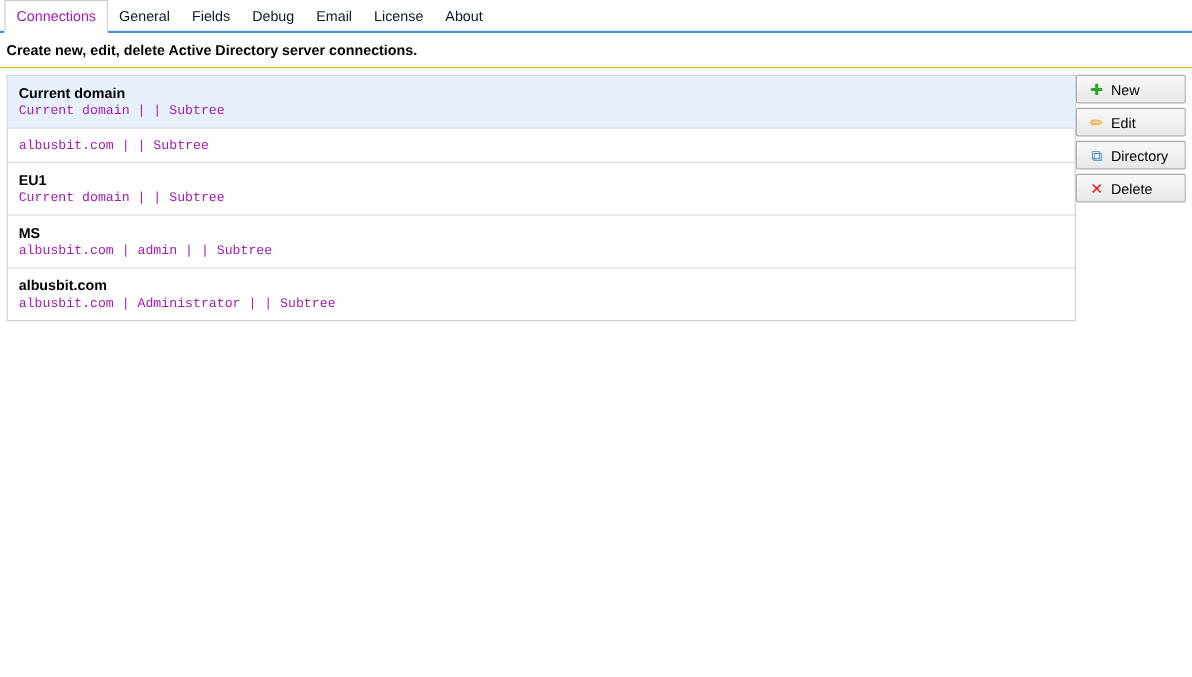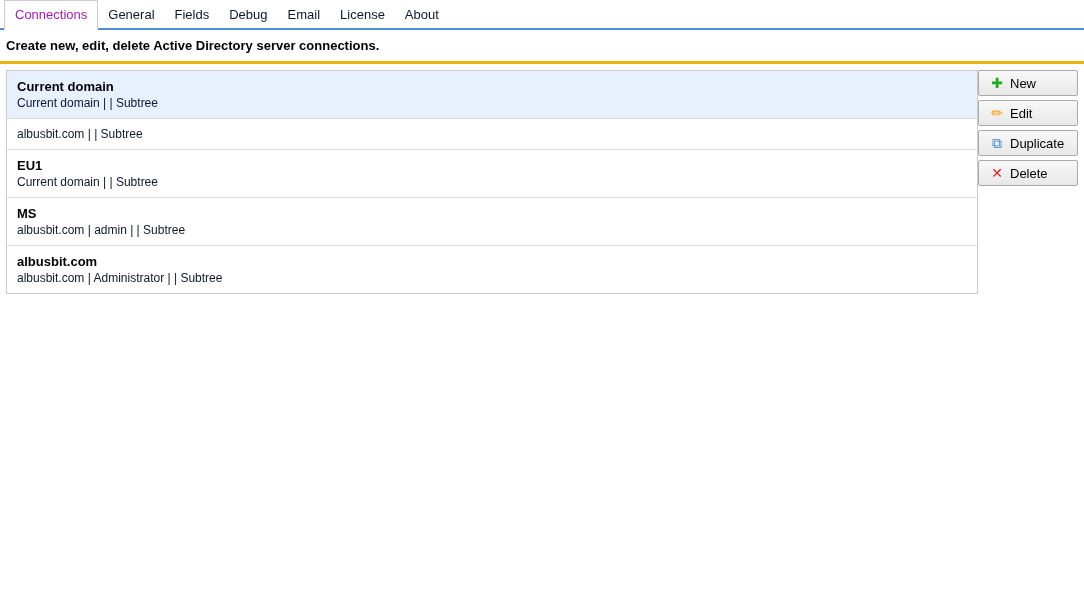--- a/index.html
+++ b/index.html
@@ -39,7 +39,7 @@
       padding: 8px 6px;
       font-size: 13px;
       font-weight: bold;
-      border-bottom: 3px solid #eab308;
+      border-bottom: 1px solid #eab308;
     }
 
     

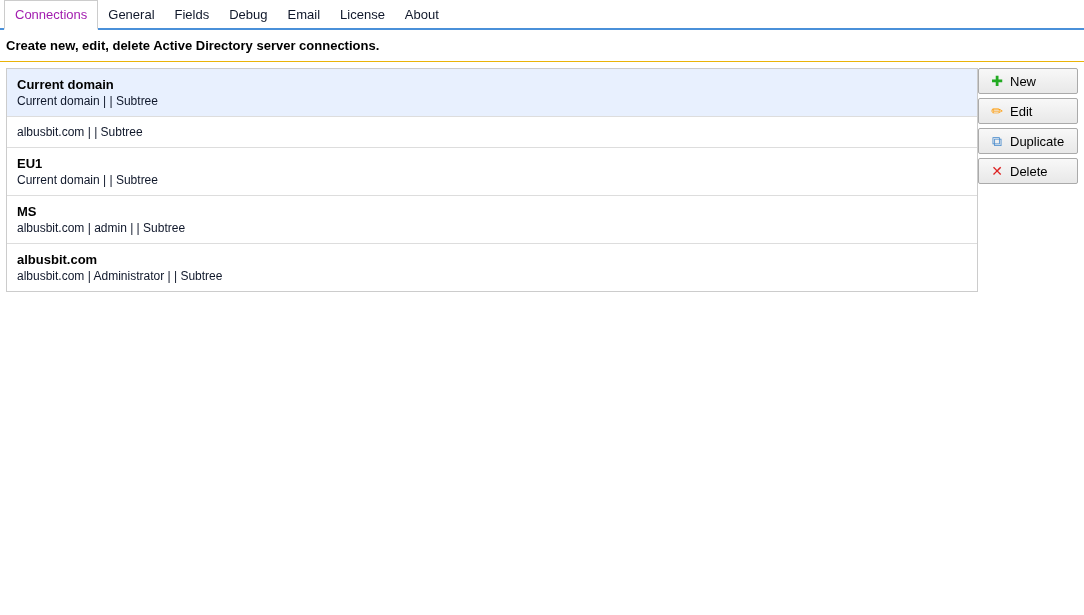--- a/index.html
+++ b/index.html
@@ -73,7 +73,8 @@
     }
     .connection-details {
       font-size: 12px;
-      color: #0f172a;
+      color: #a21caf;
+      font-family: Liberation Mono, monospace;
     }
 
     

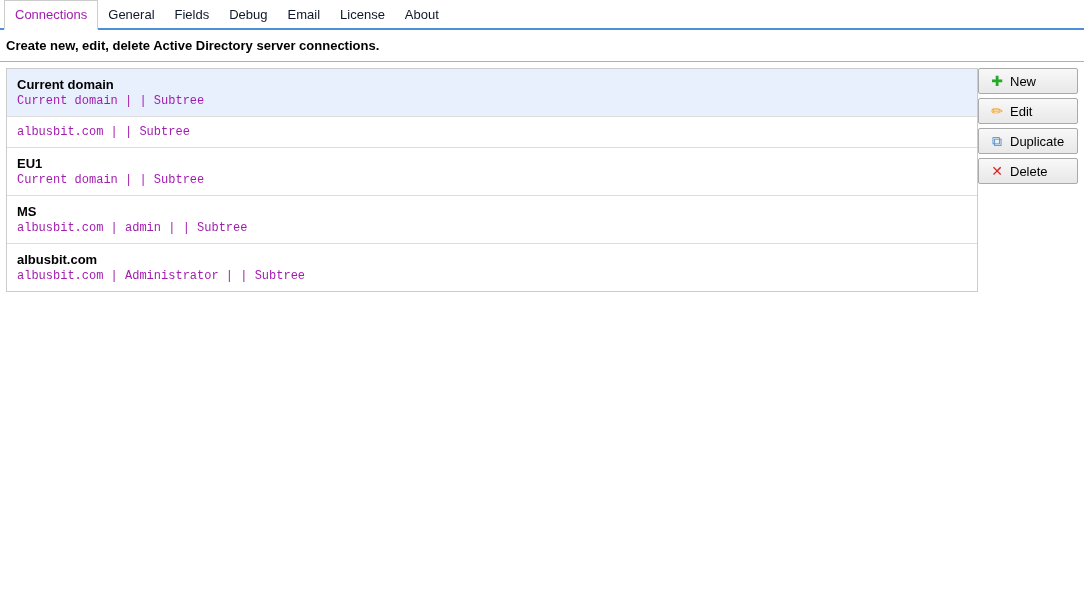--- a/index.html
+++ b/index.html
@@ -161,7 +161,7 @@
     </button>
     <button class="action-btn">
       <span class="btn-icon icon-duplicate">⧉</span>
-      <span>Duplicate</span>
+      <span>Directory</span>
     </button>
     <button class="action-btn">
       <span class="btn-icon icon-delete">✕</span>

